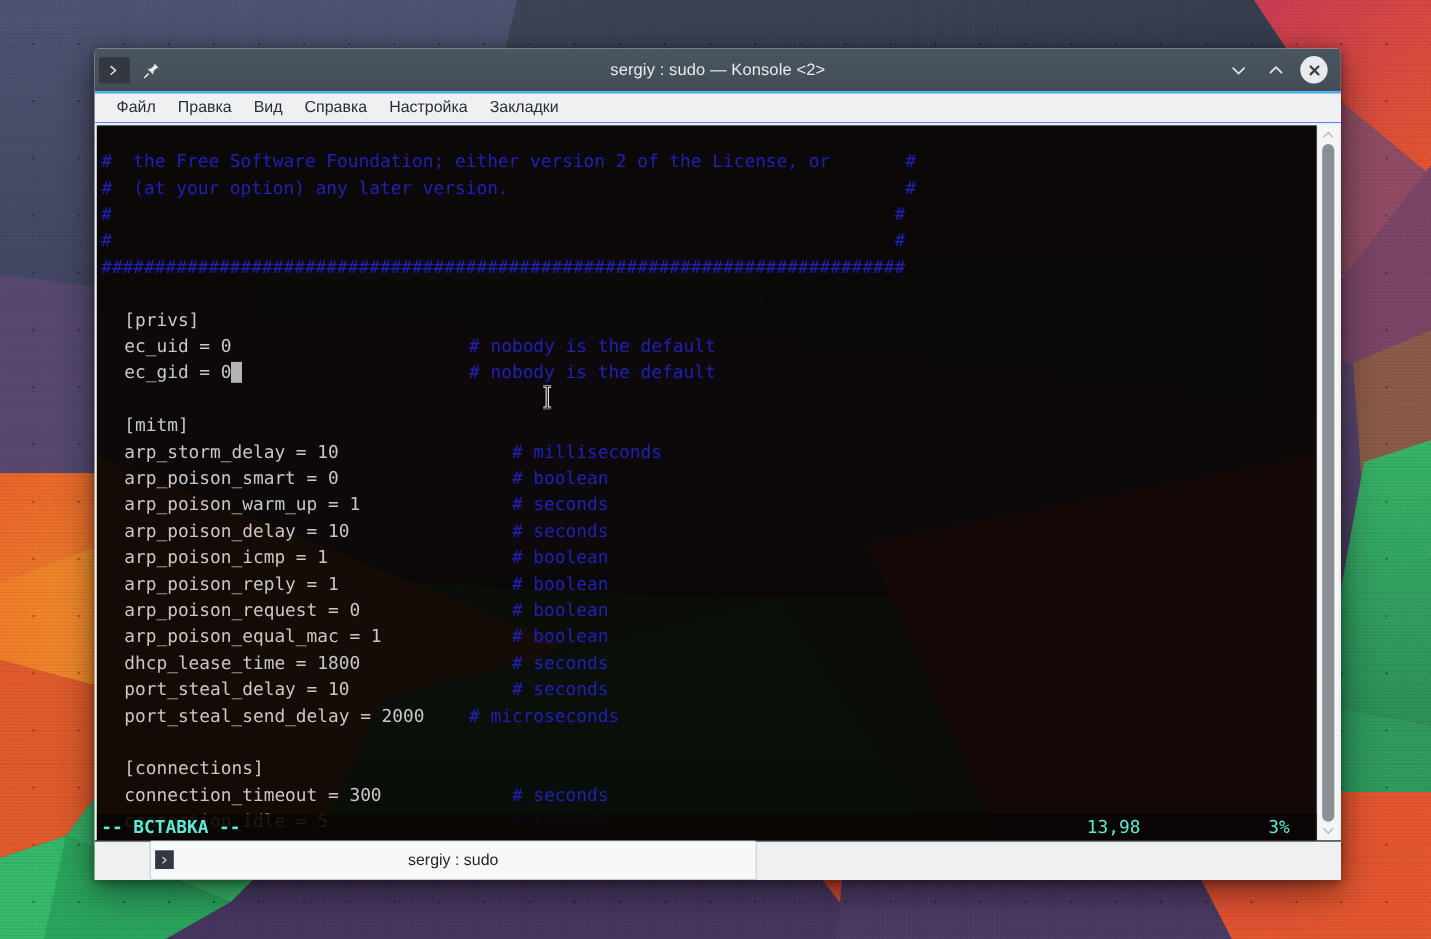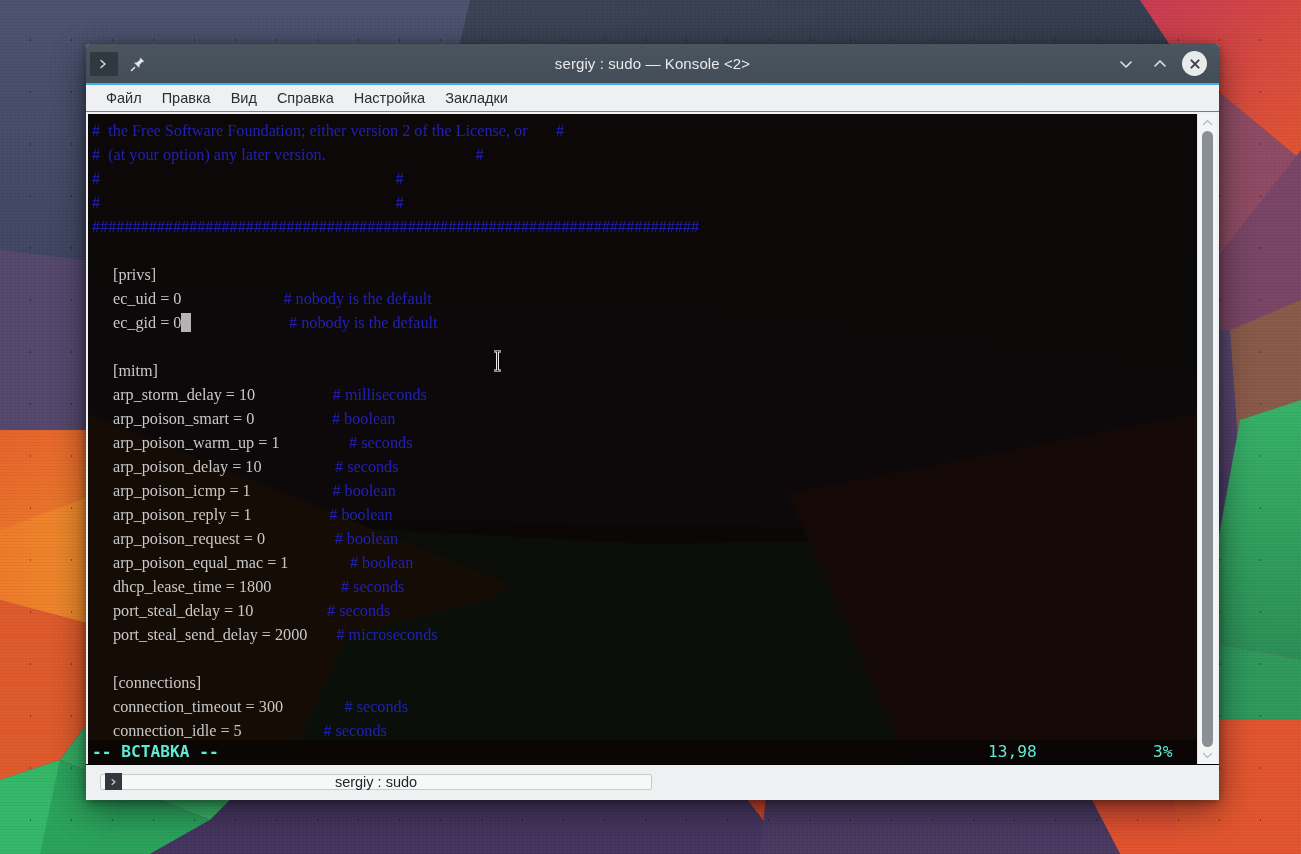--- a/index.html
+++ b/index.html
@@ -115,10 +115,9 @@
 
   #term-text {
     position:relative;
-    padding:5px 0 0 4px;
+    padding:21px 0 0 4px;
     white-space:pre;
     z-index:2;
-    font-family:Liberation Serif, serif;
   }
   .ln { height:24px; display:block; }
   .cmt { color:#2121b2; }

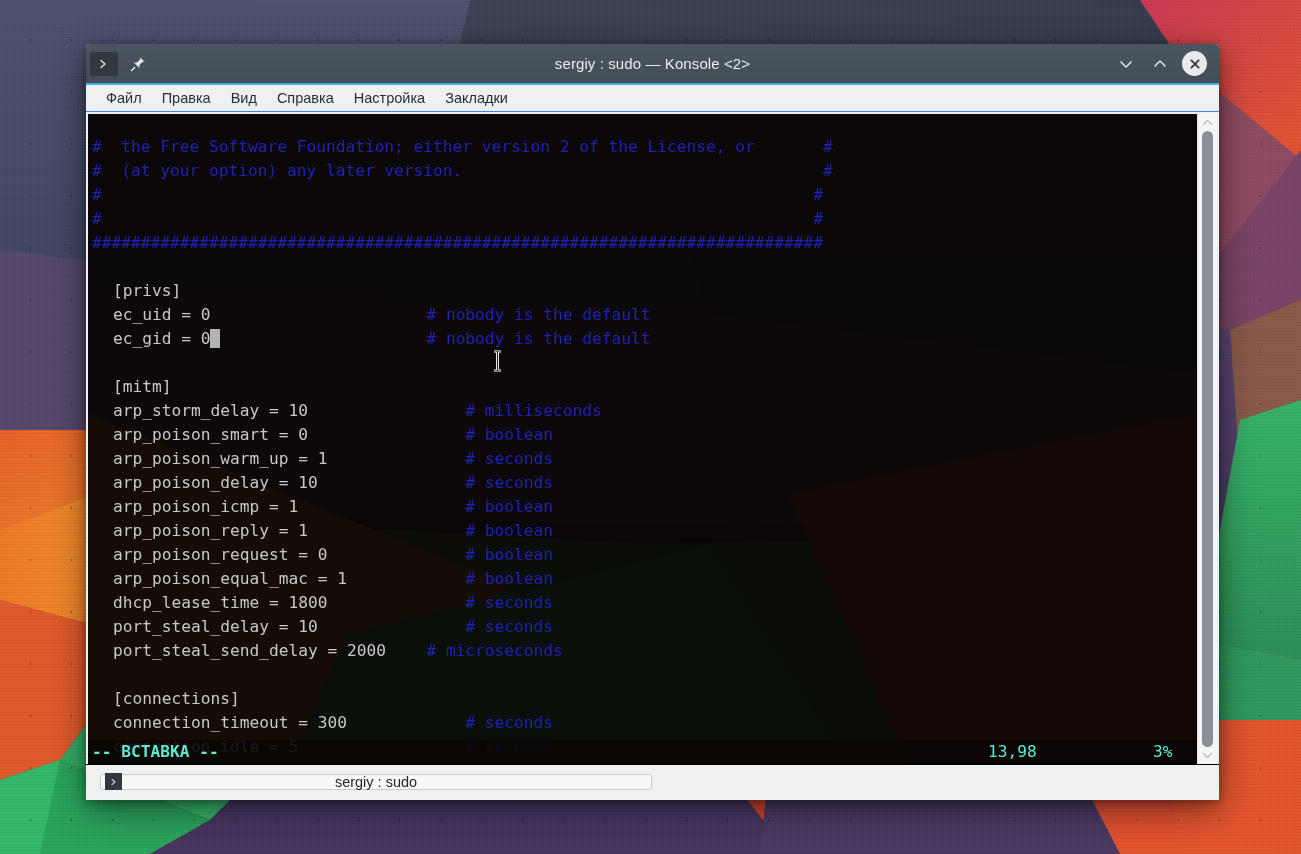--- a/index.html
+++ b/index.html
@@ -181,13 +181,14 @@
     border-top:1px solid #000;
   }
   #tab-sudo {
-    width:552px; height:16px;
+    width:552px; height:36px;
     background:#f7f8f8;
     border:1px solid #c8cacc;
     border-radius:2px;
     display:flex; align-items:center;
     position:relative;
     cursor:pointer;
+    margin-left:36px;
   }
   #tab-sudo .tab-icon {
     width:17px; height:17px;

